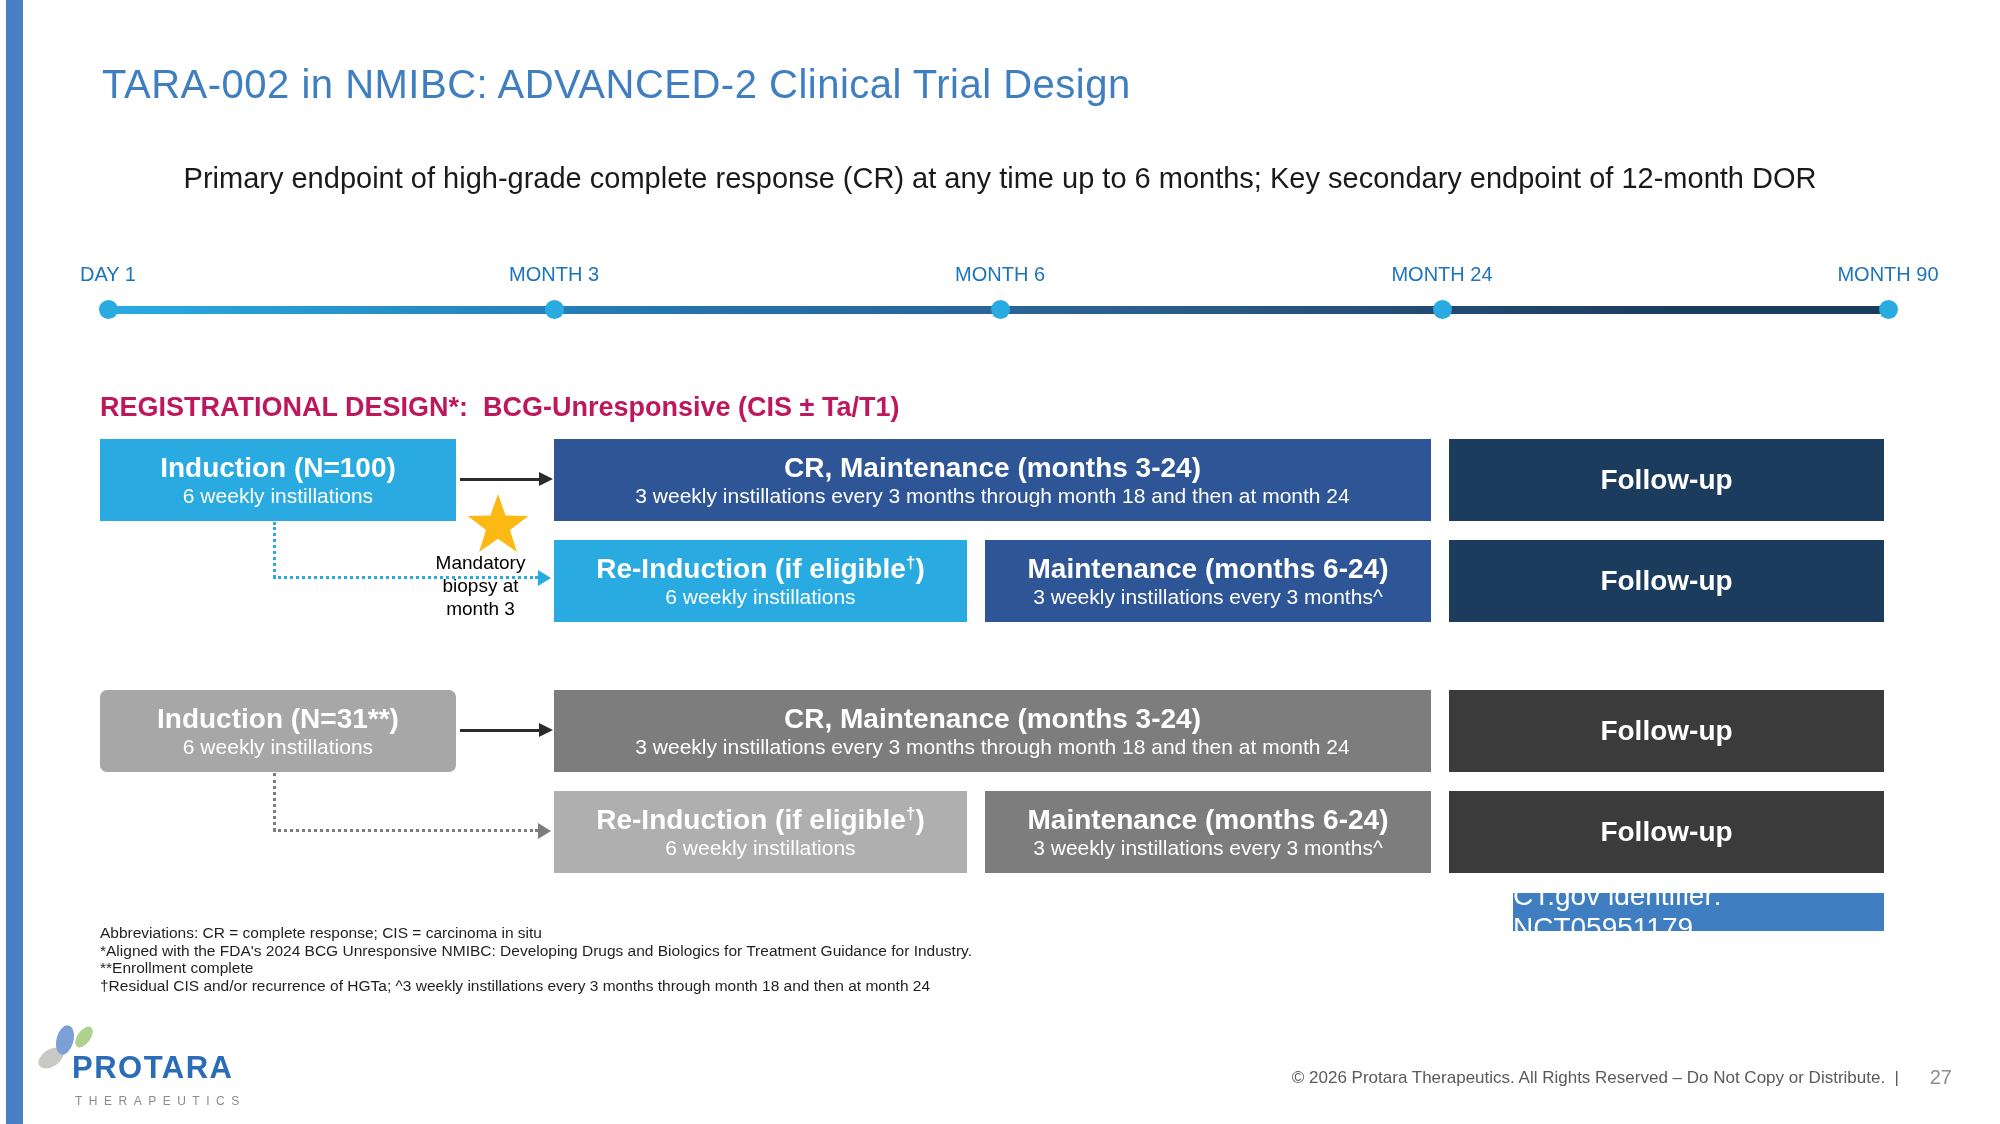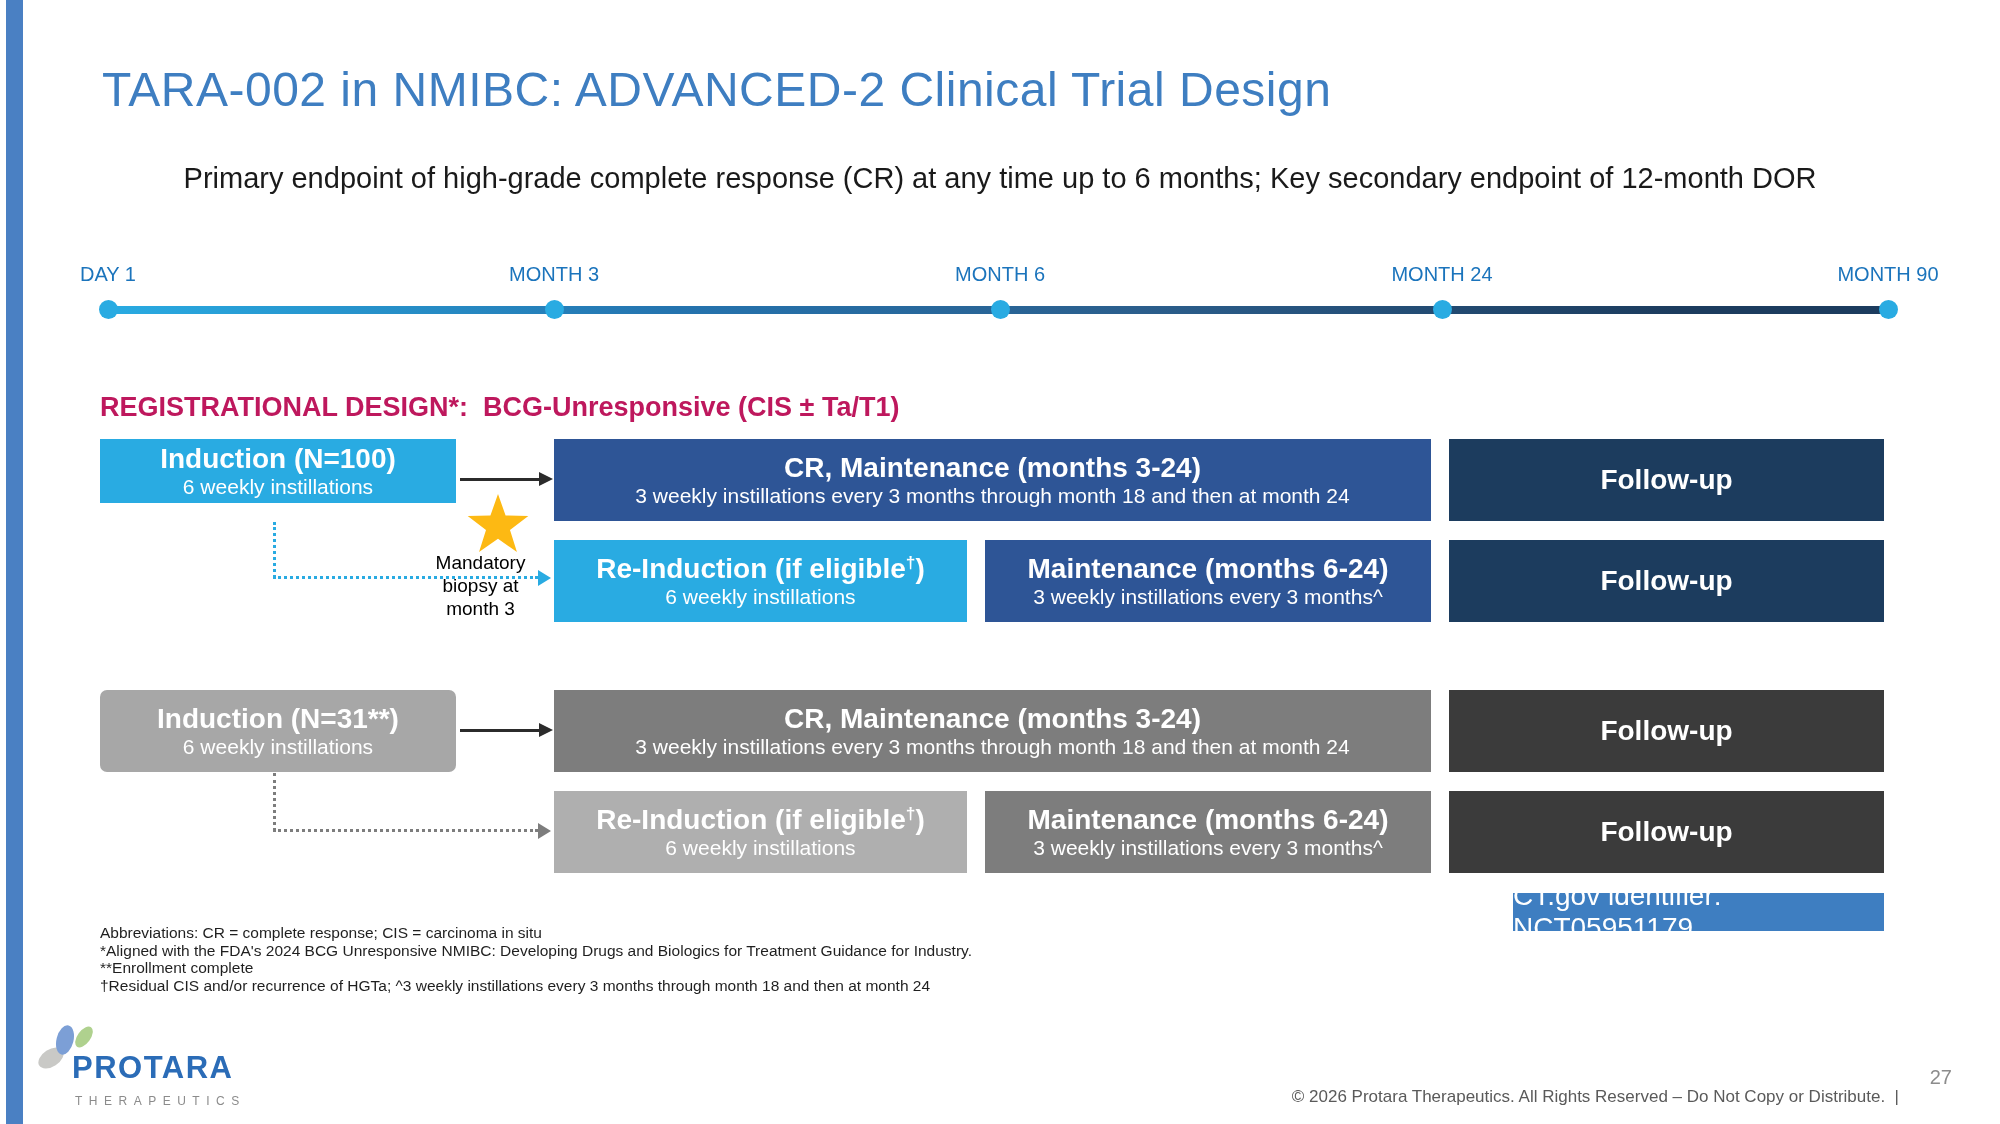--- a/index.html
+++ b/index.html
@@ -8,7 +8,7 @@
     font-family:"Liberation Sans",sans-serif;color:var(--text-dark,#1a1a1a);
   }
   .accent-bar{position:absolute;left:6px;top:0;width:17px;height:1124px;background:var(--bar-blue,#4A80C3);}
-  .title{position:absolute;left:102px;top:62px;font-size:48px;font-weight:400;color:var(--accent-blue,#3E7EC1);letter-spacing:0.5px;}
+  .title{position:absolute;left:102px;top:62px;font-size:40px;font-weight:400;color:var(--accent-blue,#3E7EC1);letter-spacing:0.5px;}
   .subtitle{position:absolute;left:60px;right:60px;top:162px;text-align:center;font-size:29px;color:var(--text-dark,#1a1a1a);}
 
   

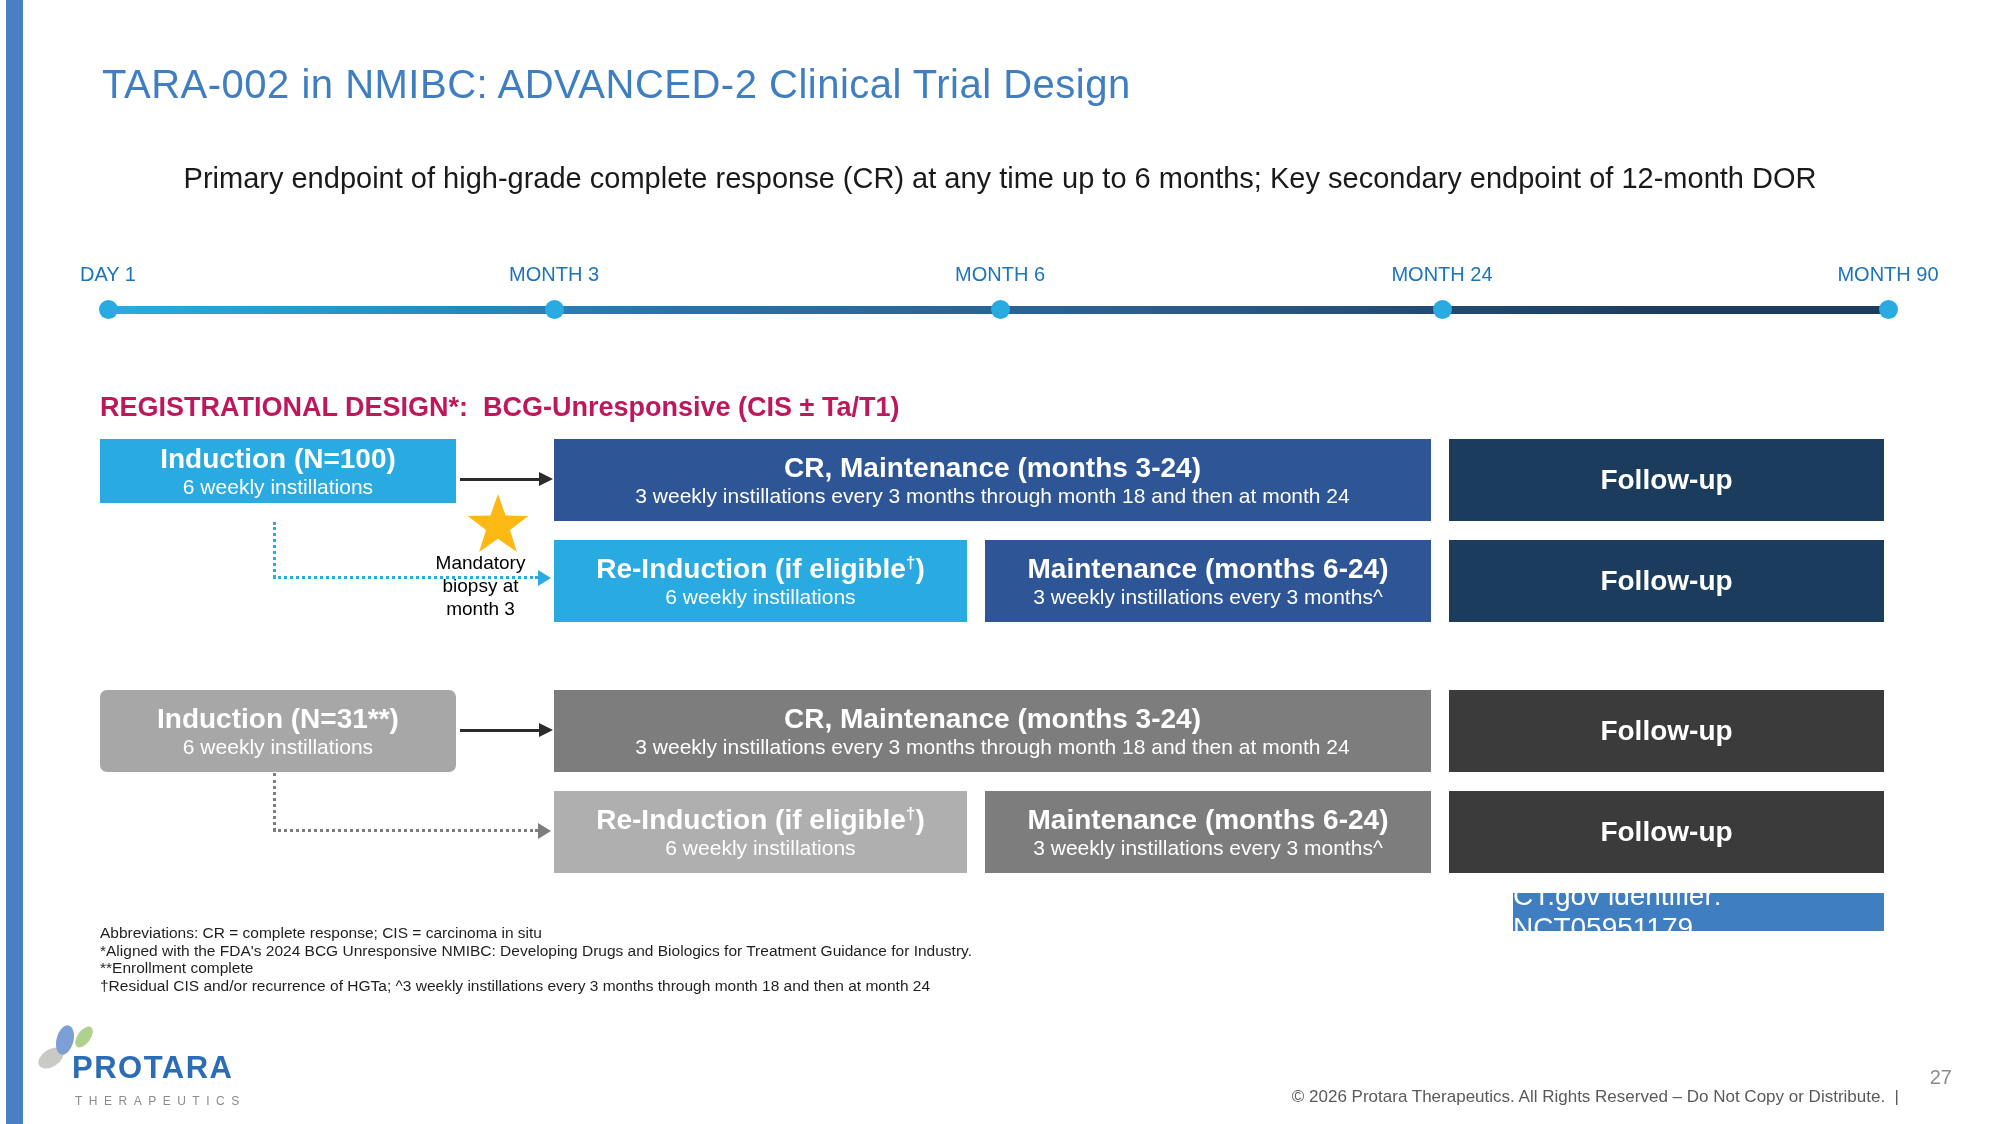--- a/index.html
+++ b/index.html
@@ -83,7 +83,7 @@
 
   <div class="section-header" style="left:100px;top:392px;">REGISTRATIONAL DESIGN*: &nbsp;BCG-Unresponsive (CIS ± Ta/T1)</div>
 
-  <div class="box bright" style="left:100px;top:439px;width:356px;height:64px;">
+  <div class="box bright" style="left:100px;top:439px;width:356px;height:82px;">
     <div class="bt">Induction (N=100)</div>
     <div class="bs">6 weekly instillations</div>
   </div>

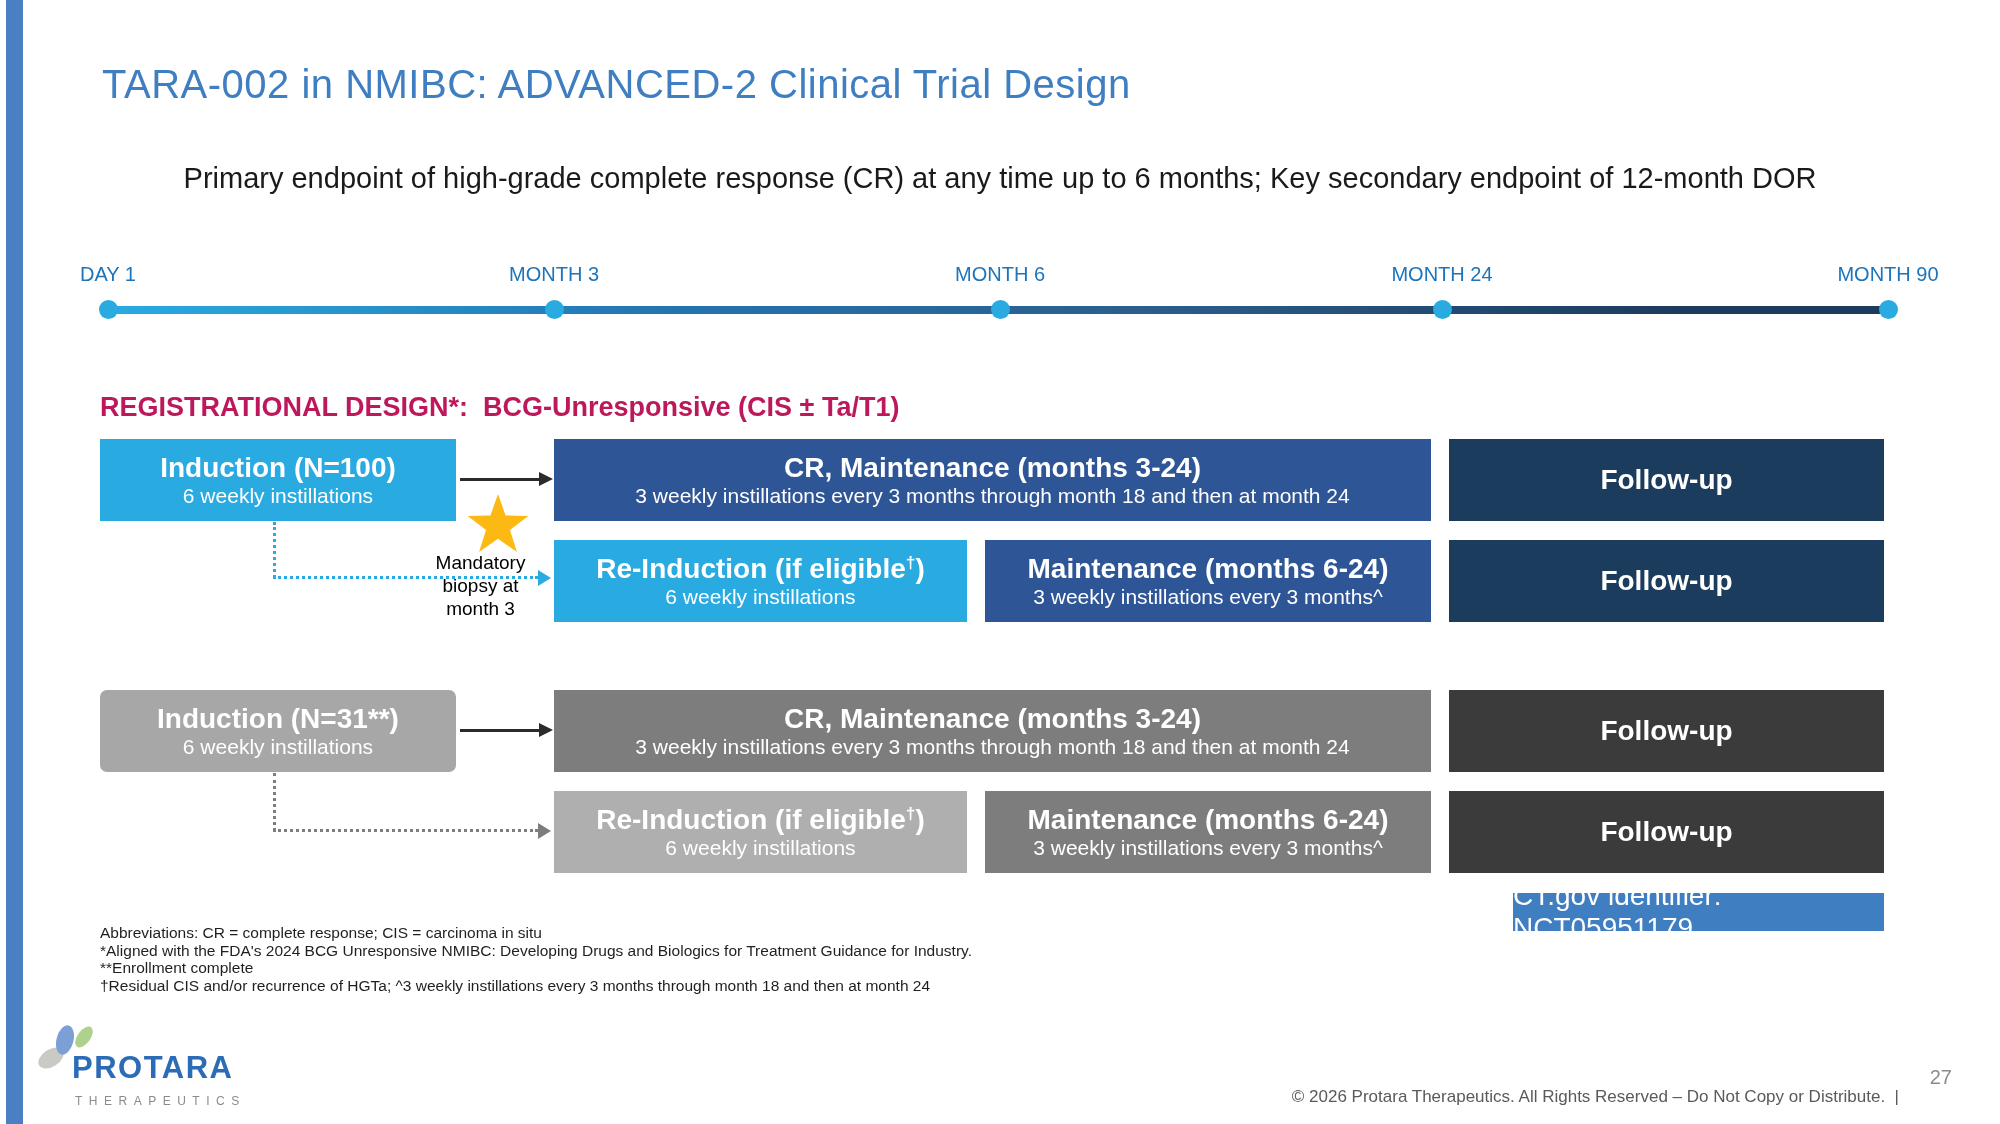--- a/index.html
+++ b/index.html
@@ -55,7 +55,7 @@
   .logo-brand{position:absolute;left:72px;top:1050px;font-size:31px;font-weight:700;color:var(--logo-blue,#2B6CB7);letter-spacing:1.5px;}
   .logo-sub{position:absolute;left:75px;top:1086px;font-size:12px;color:var(--logo-gray,#8B8B8B);letter-spacing:6.5px;margin-top:8px;}
 
-  .copyright{position:absolute;right:101px;top:1068px;font-size:17px;color:var(--footer-gray,#5A5A5A);margin-top:19px;}
+  .copyright{position:absolute;right:101px;top:1068px;font-size:17px;color:var(--footer-gray,#5A5A5A);}
   .pagenum{position:absolute;right:48px;top:1066px;font-size:20px;color:#8c8c8c;}
 </style>
 </head>

